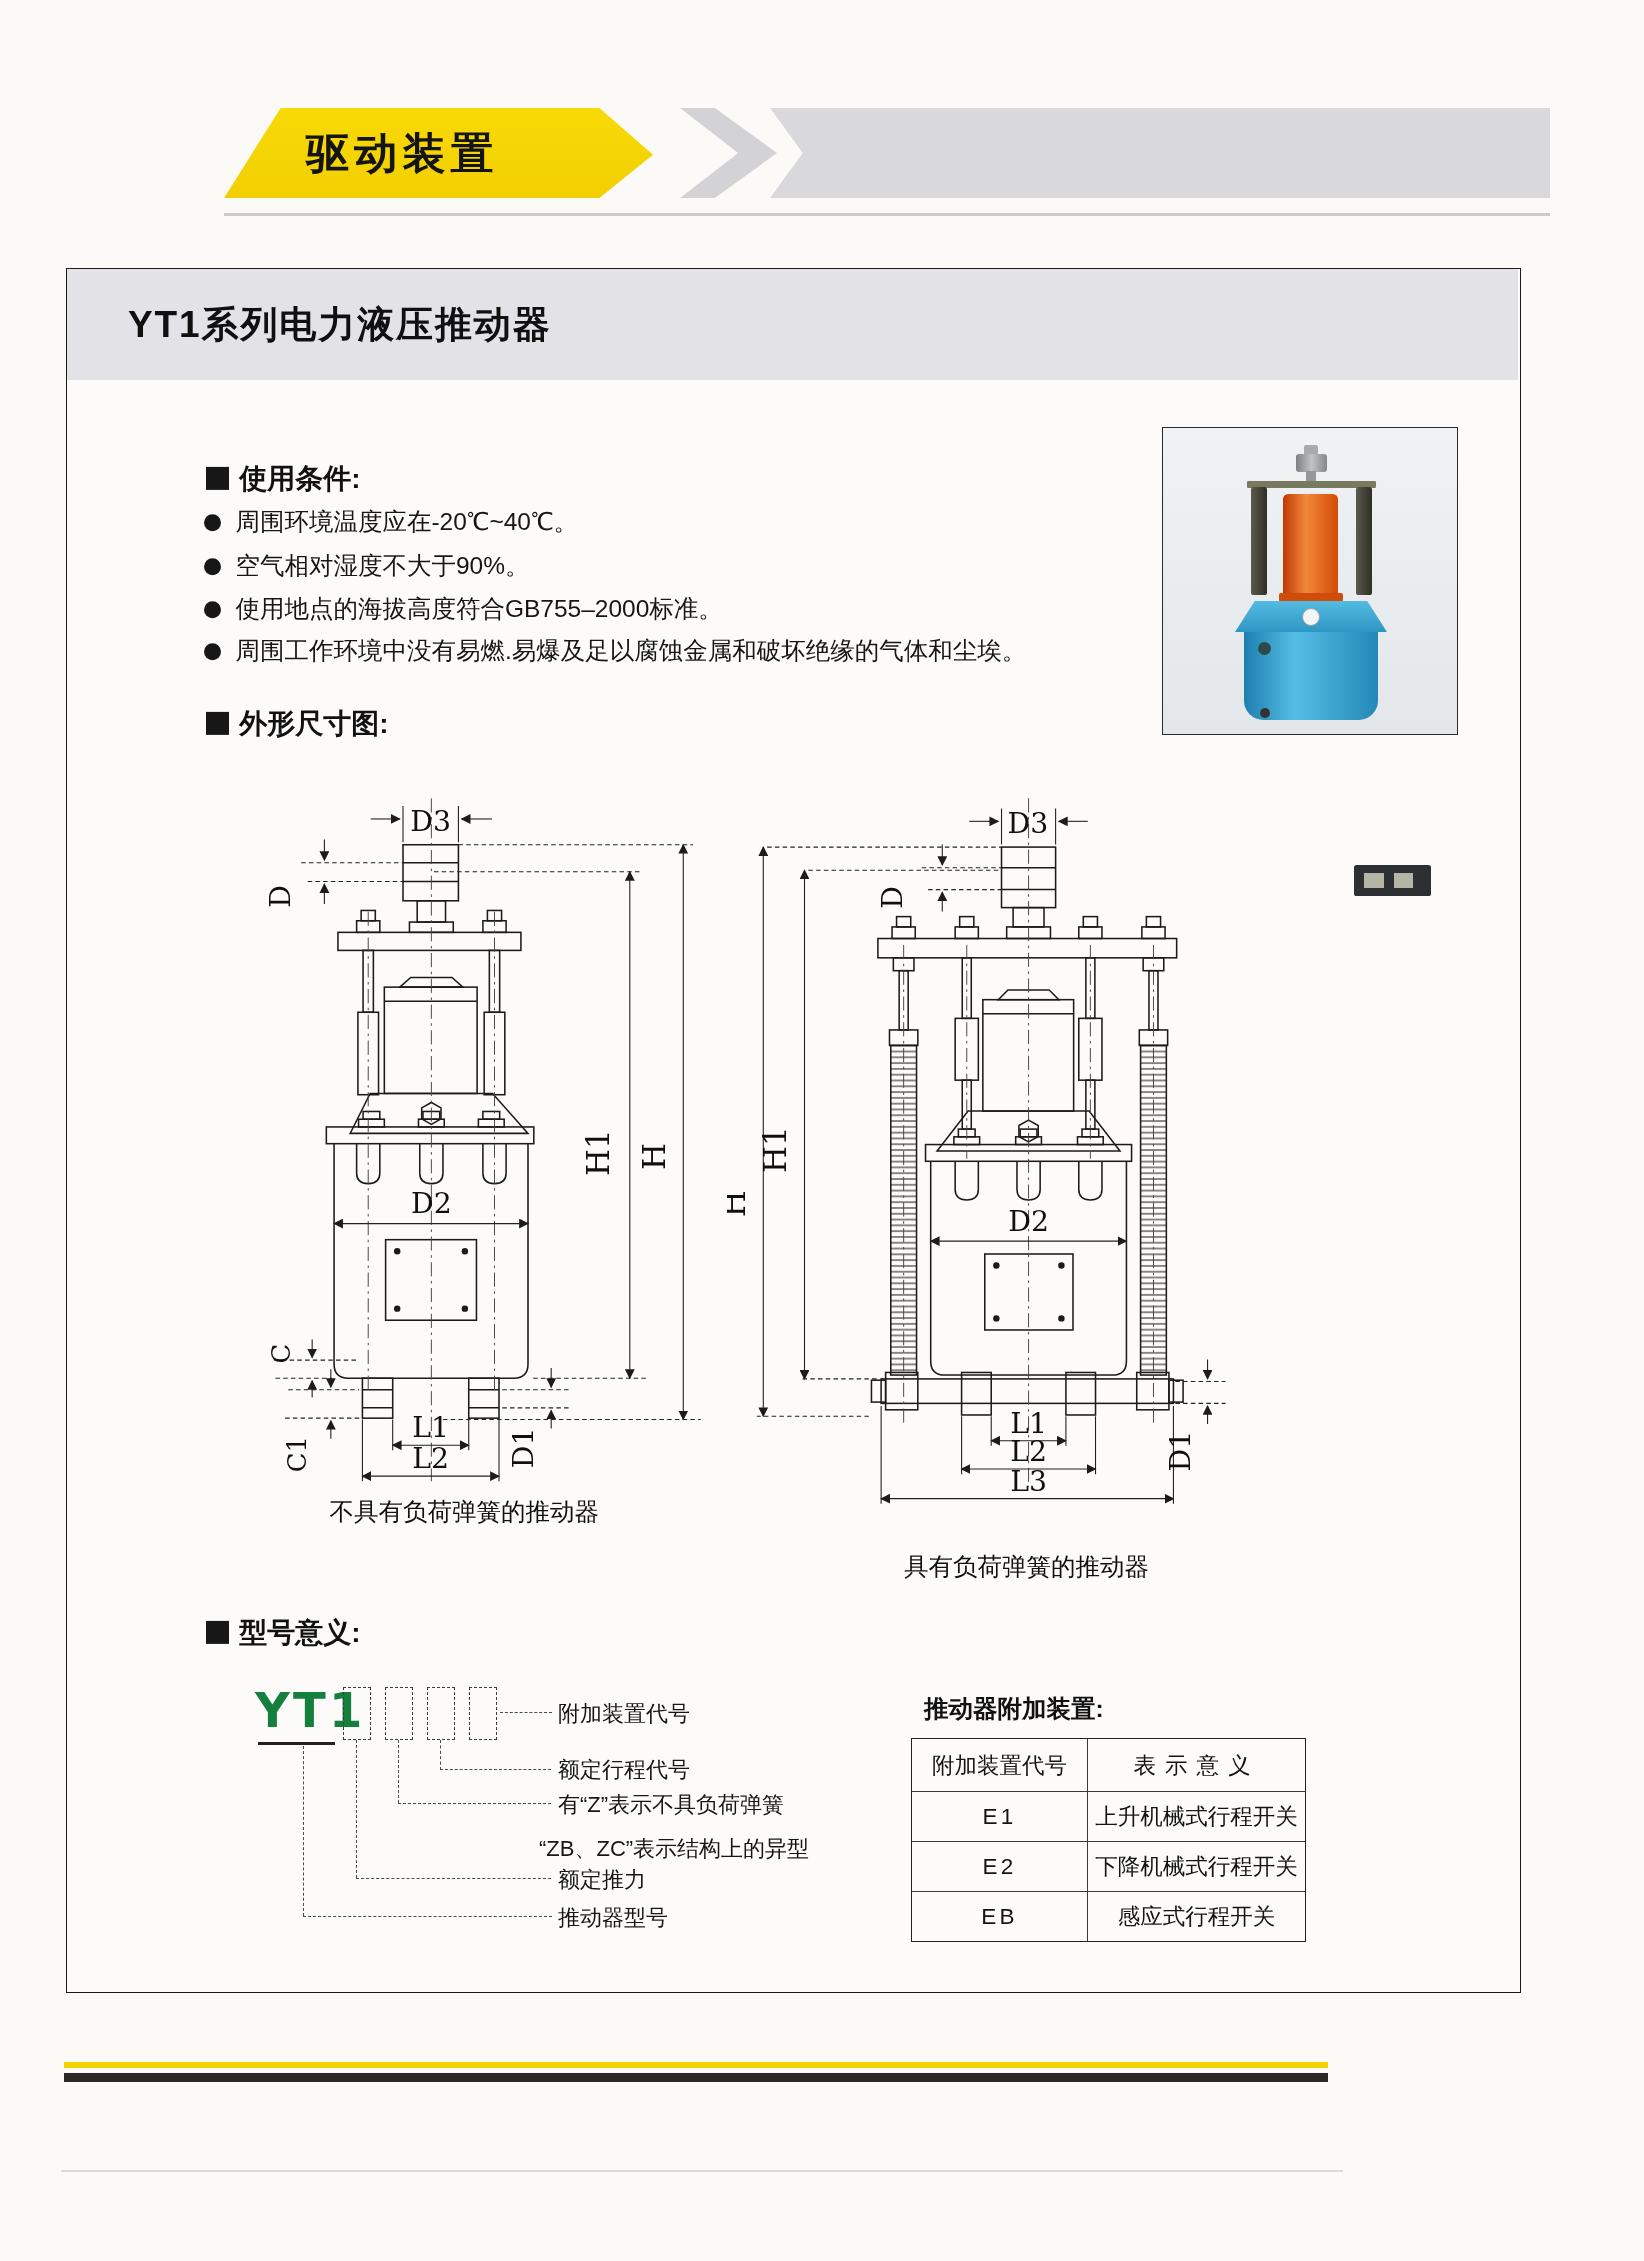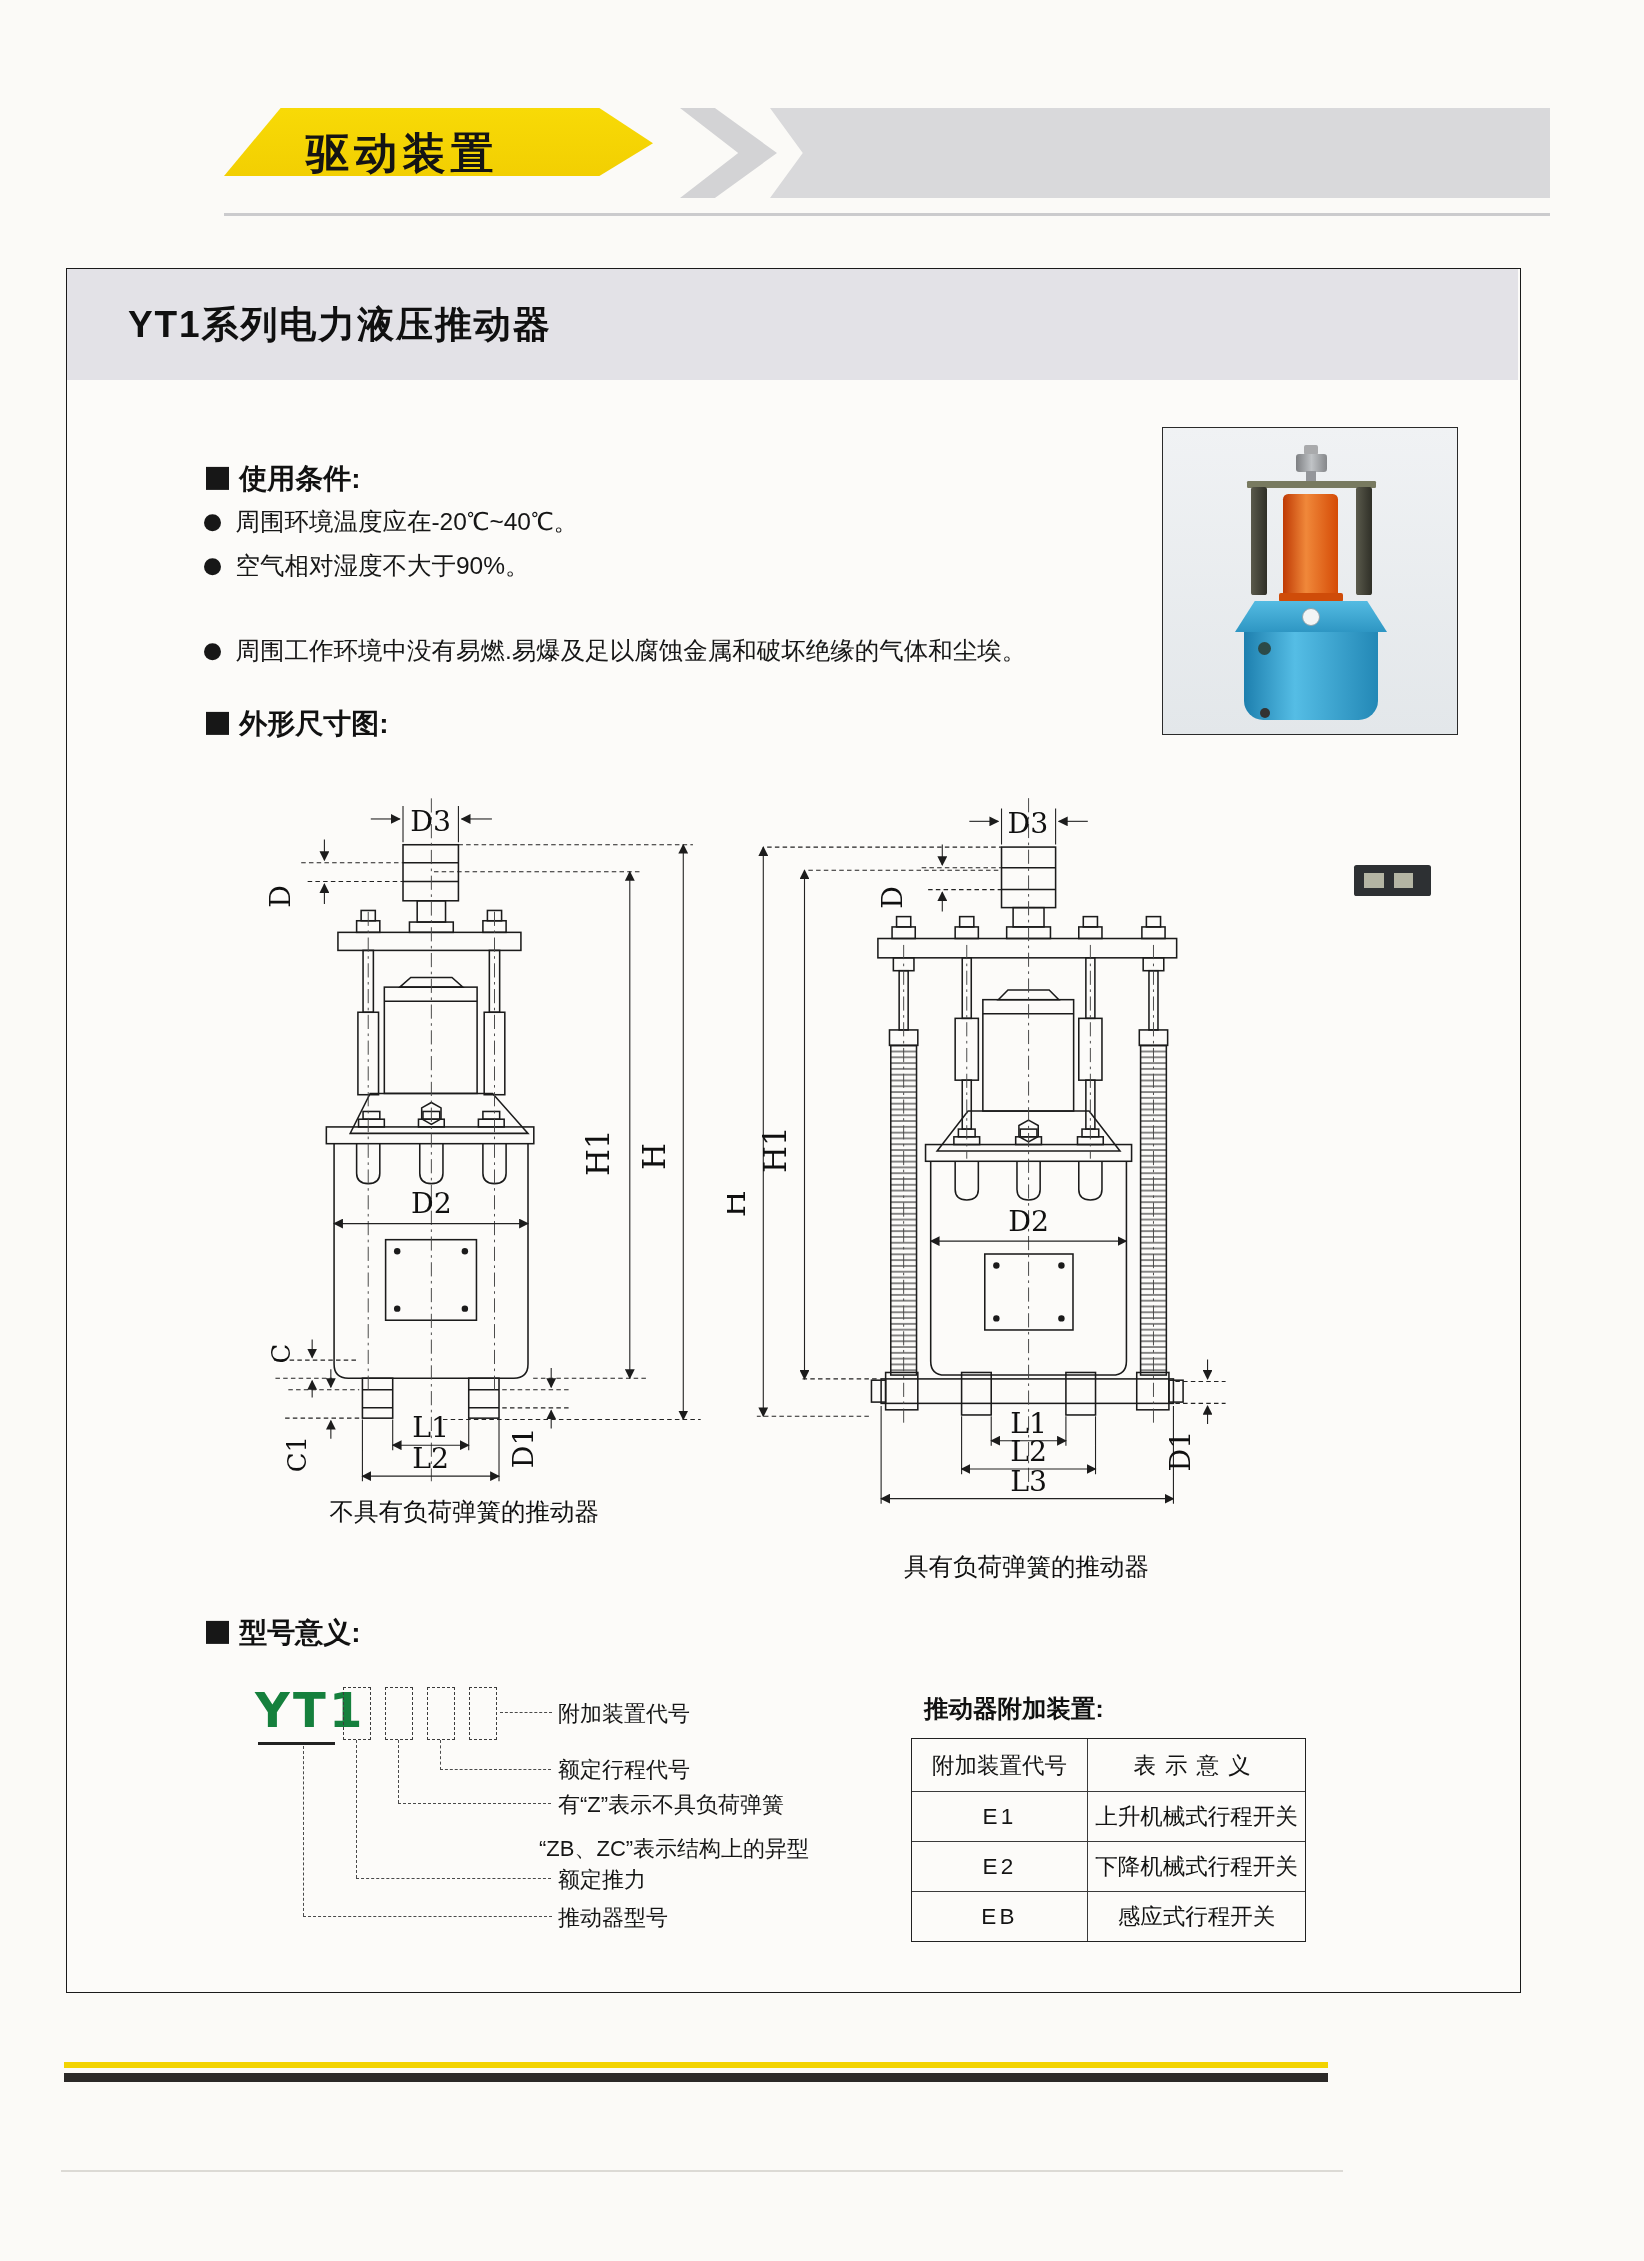--- a/index.html
+++ b/index.html
@@ -13,7 +13,7 @@
 
   
   .badge {
-    left:224px; top:108px; width:429px; height:68px;
+    left:224px; top:108px; width:429px; height:90px;
     background:linear-gradient(180deg,#f8da06,#f2cf02);
     clip-path:polygon(13.2% 0, 87.5% 0, 100% 52%, 87.5% 100%, 0 100%);
   }

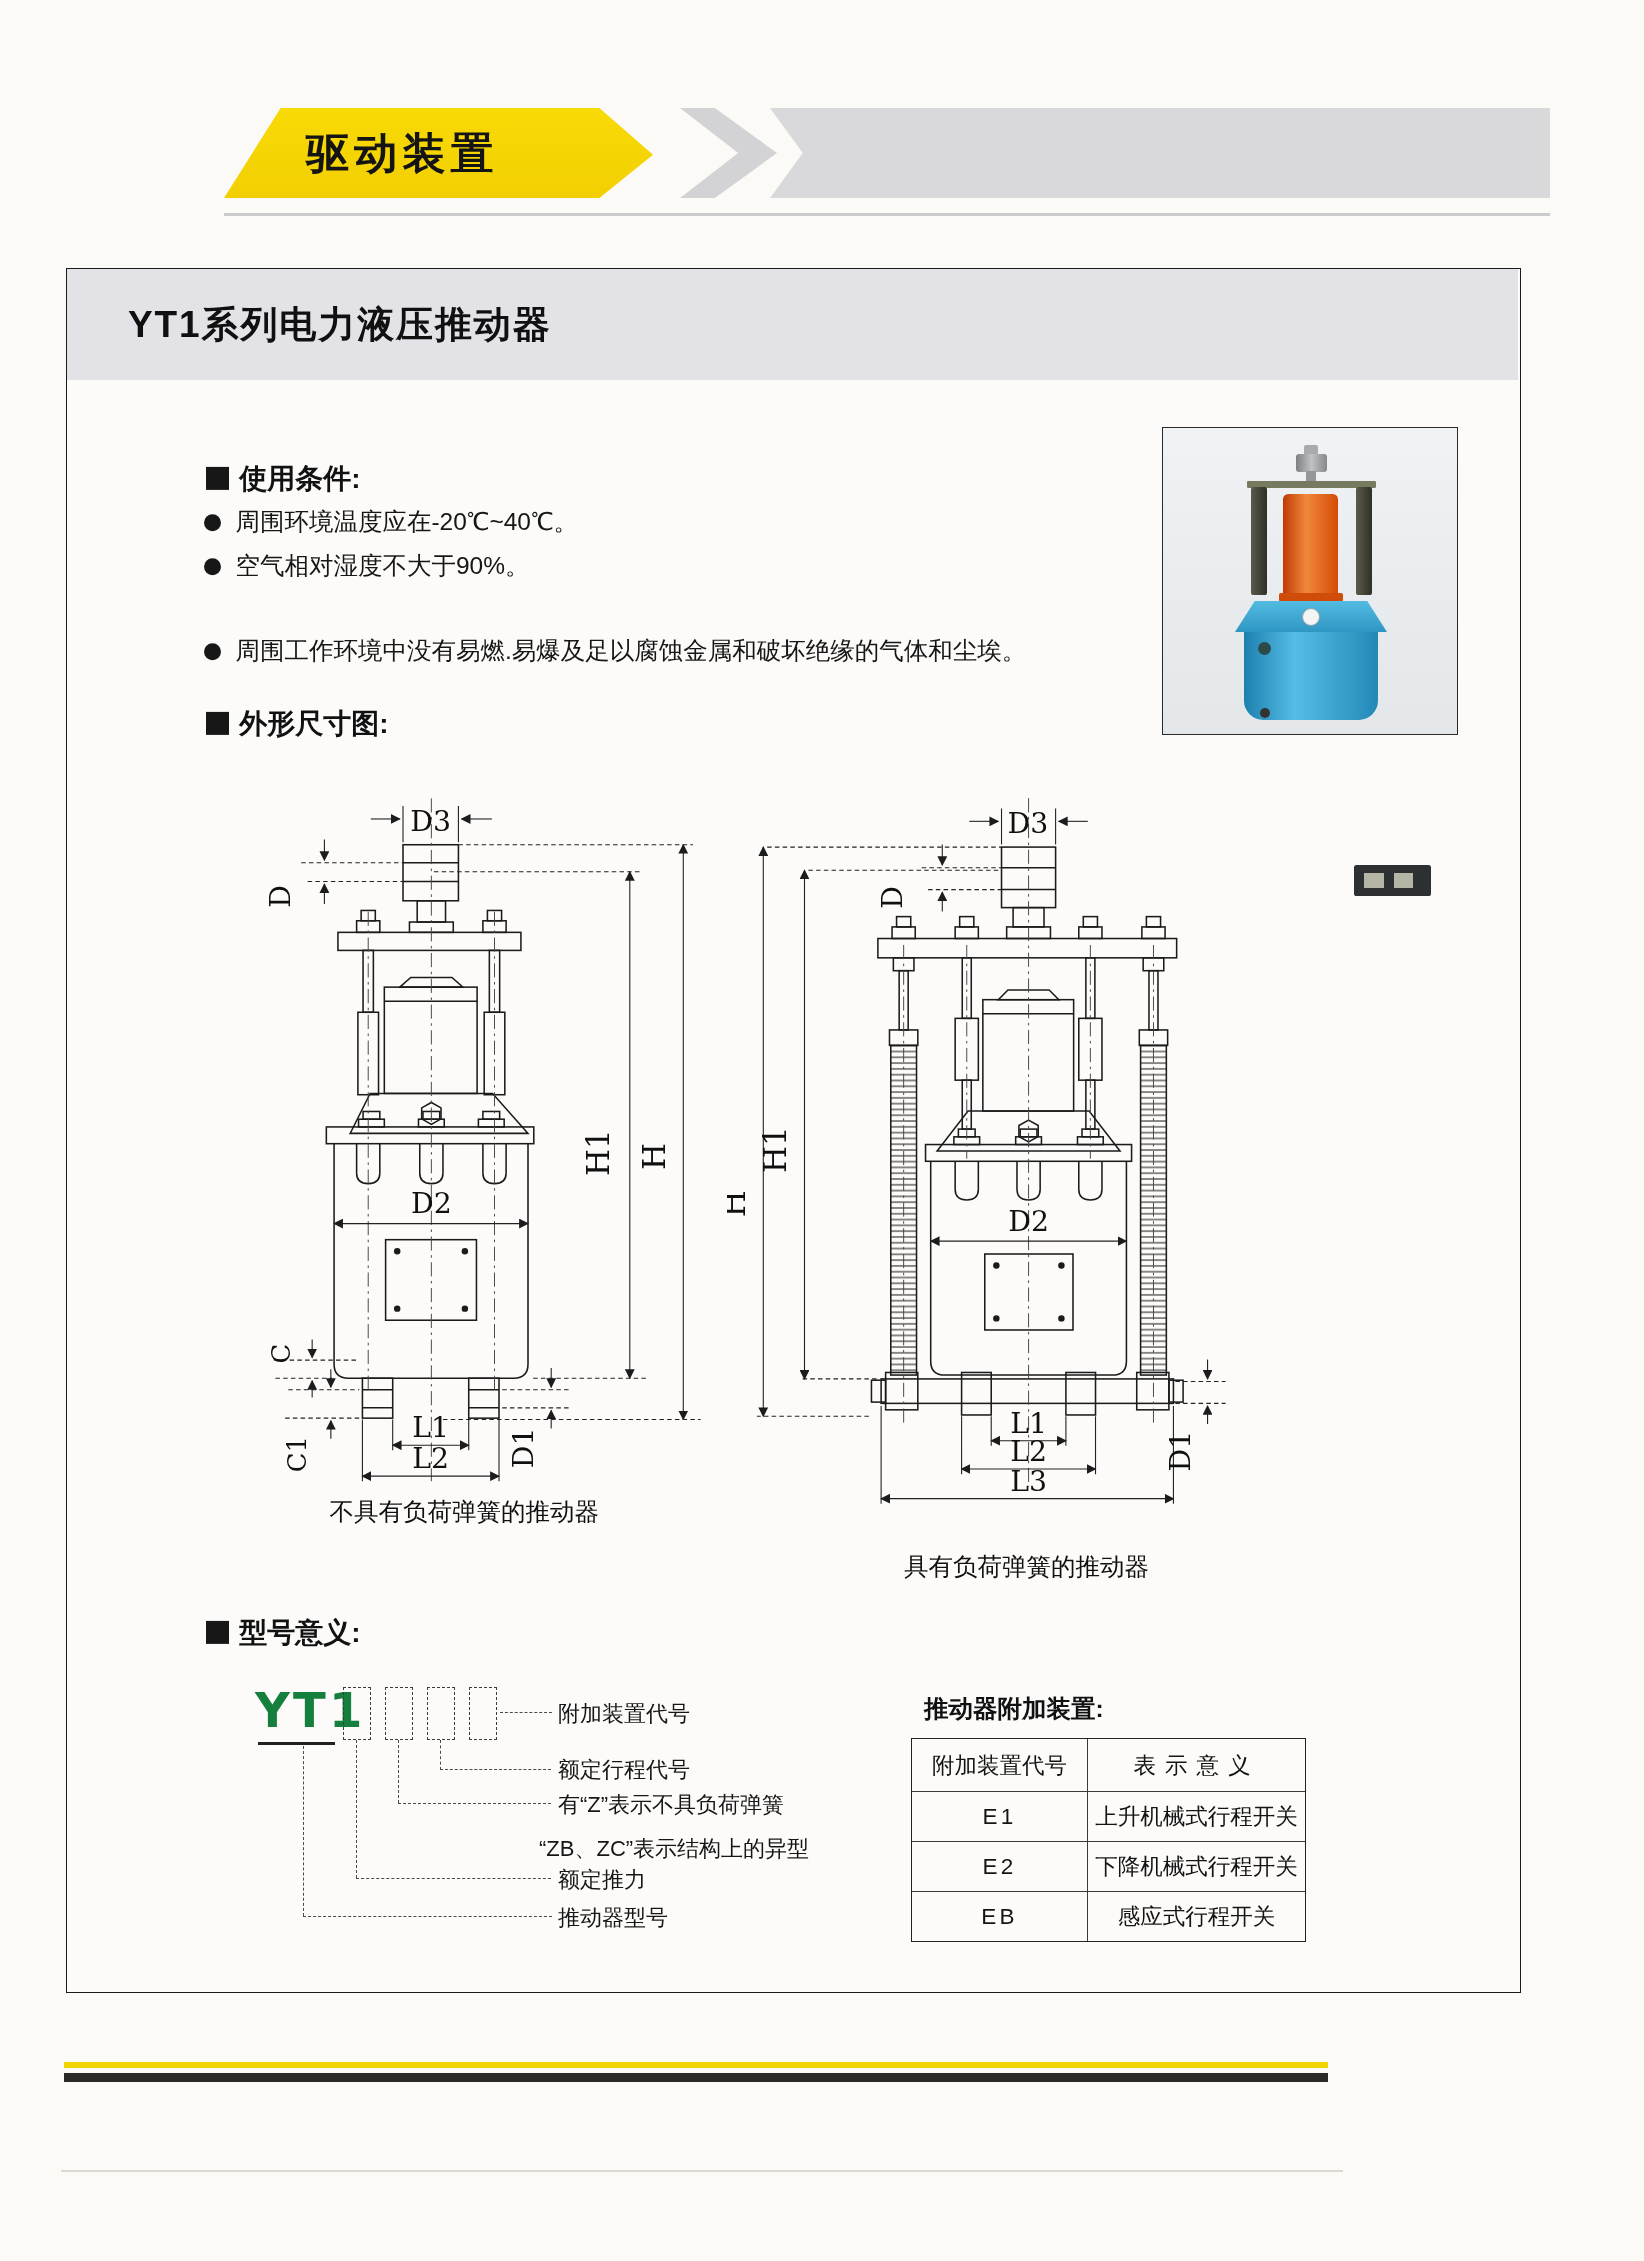--- a/index.html
+++ b/index.html
@@ -144,6 +144,9 @@
     </div>
     <div class="abs bullet" style="left:137px; top:280px;">
       <span class="dot"></span><span>空气相对湿度不大于90%。</span>
+    </div>
+    <div class="abs bullet" style="left:137px; top:323px;">
+      <span class="dot"></span><span>使用地点的海拔高度符合GB755–2000标准。</span>
     </div>
     <div class="abs bullet" style="left:137px; top:365px;">
       <span class="dot"></span><span>周围工作环境中没有易燃.易爆及足以腐蚀金属和破坏绝缘的气体和尘埃。</span>

